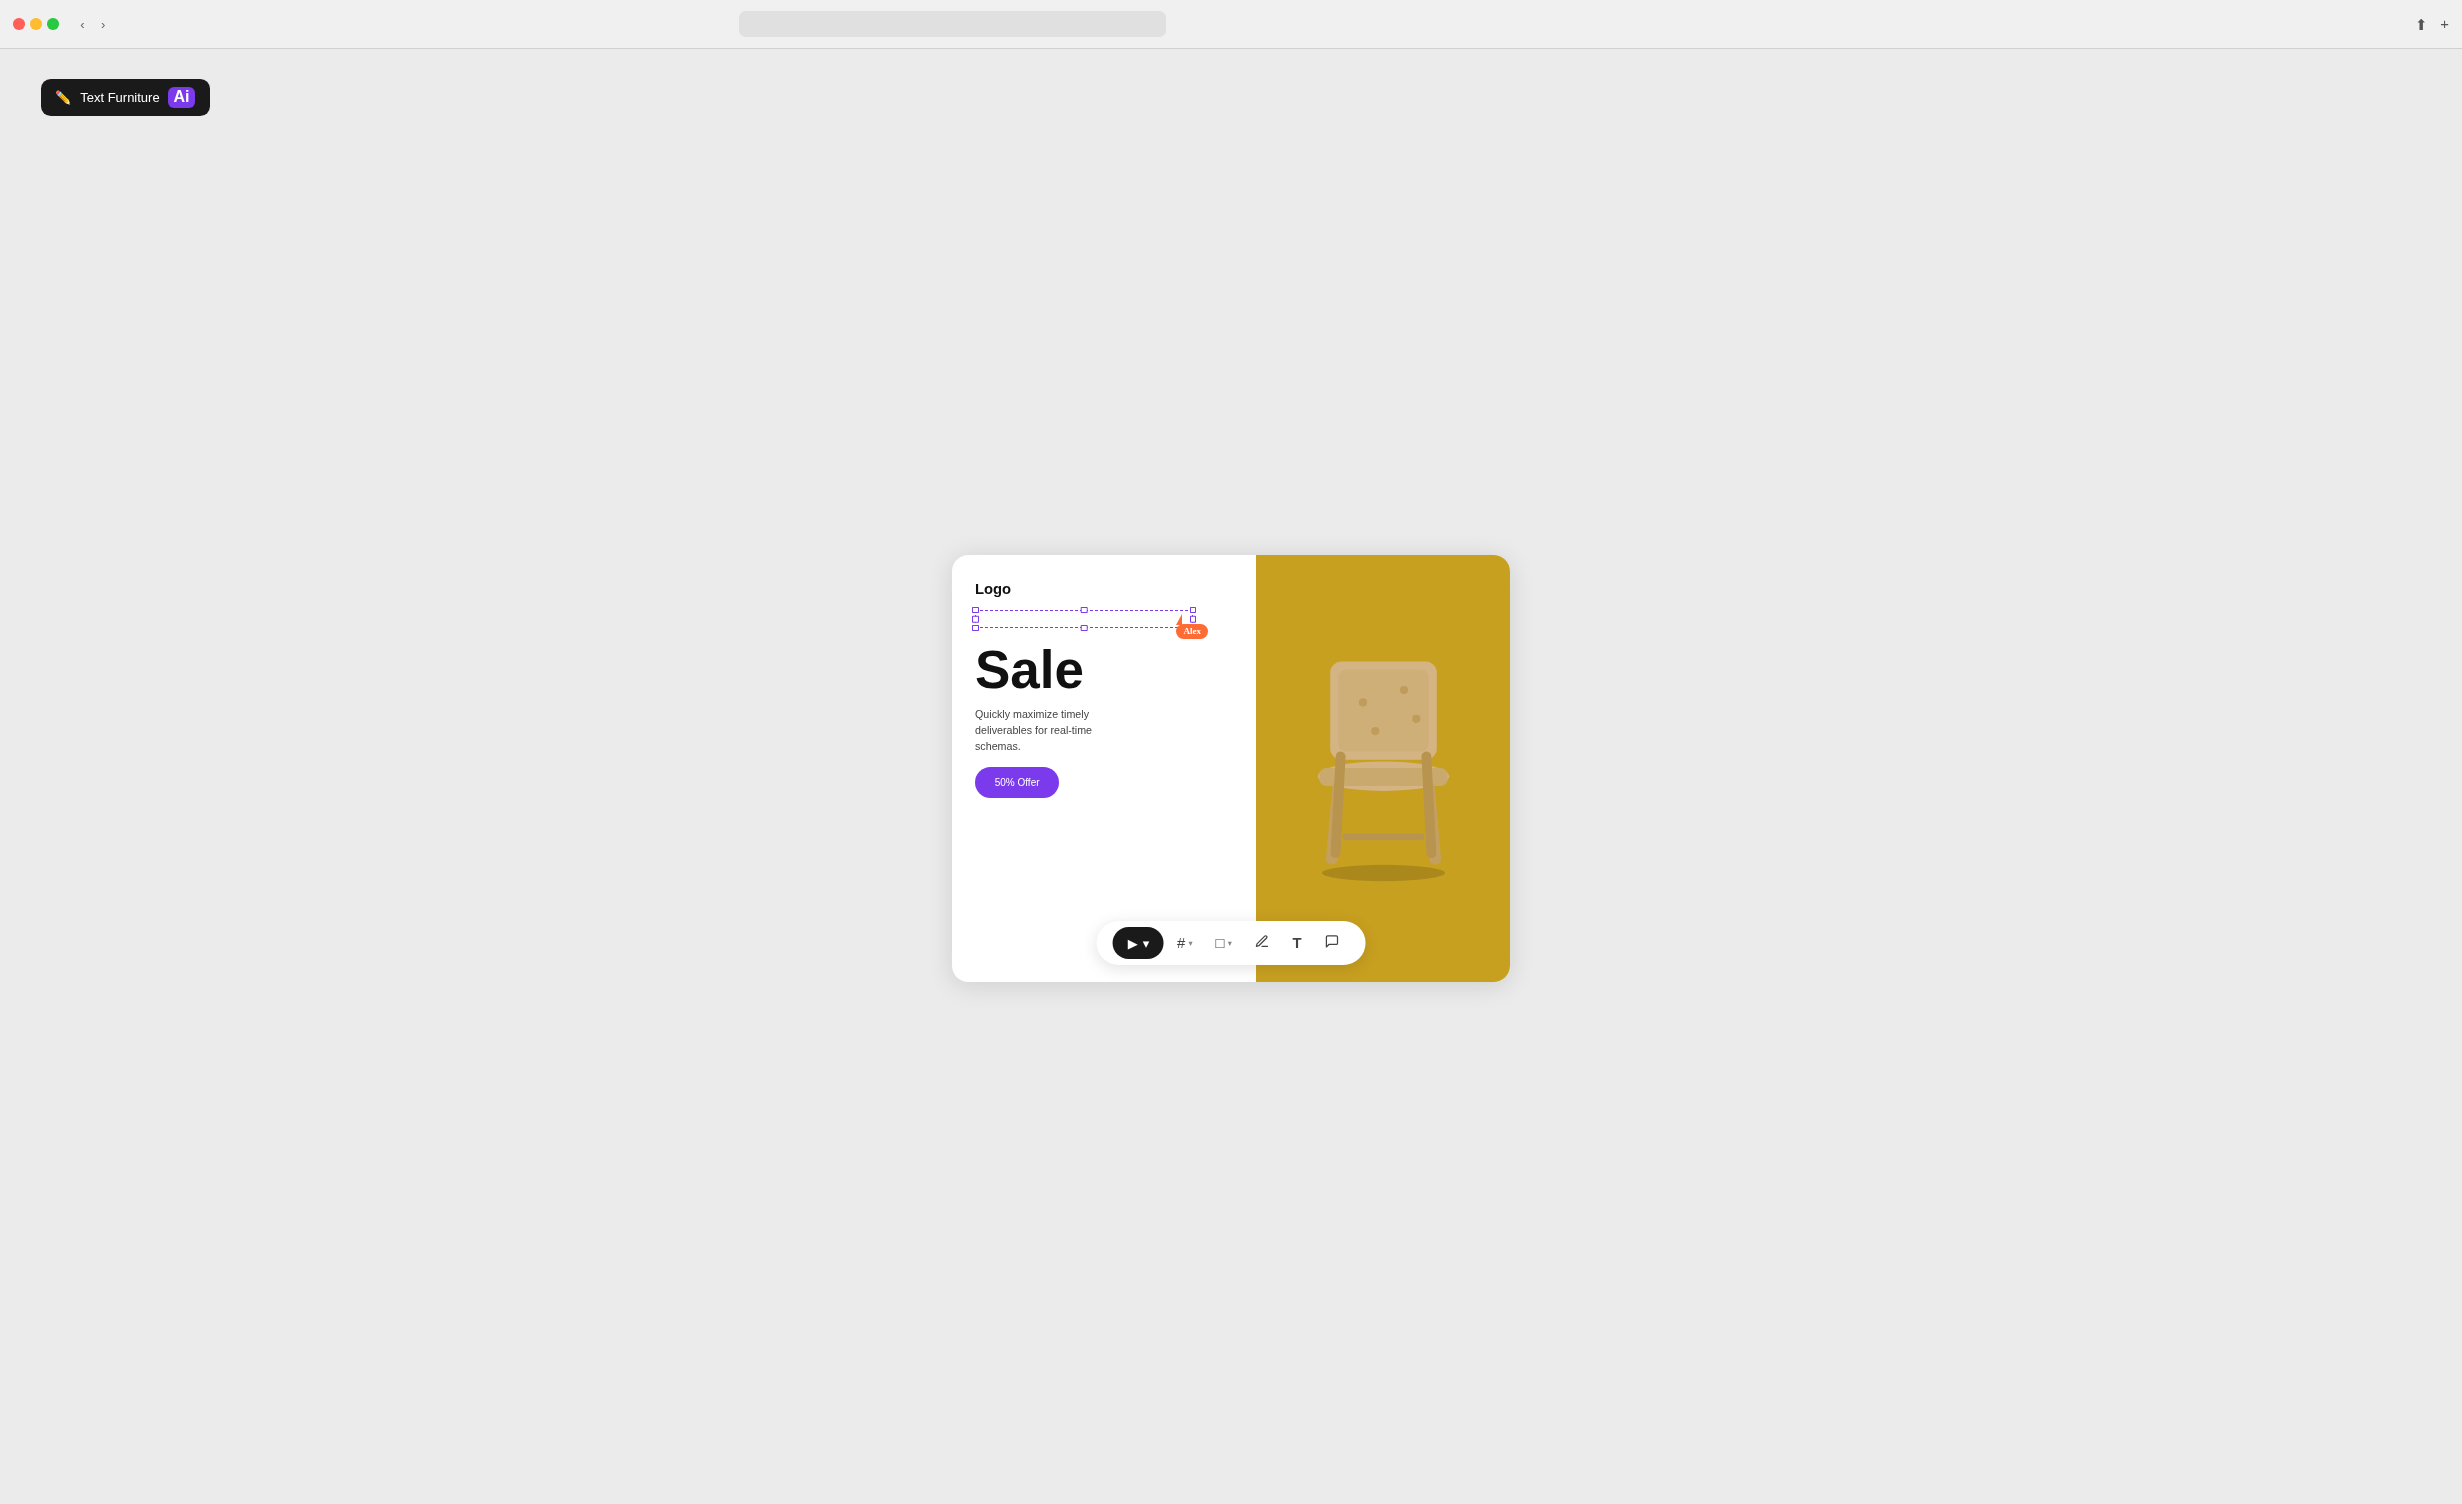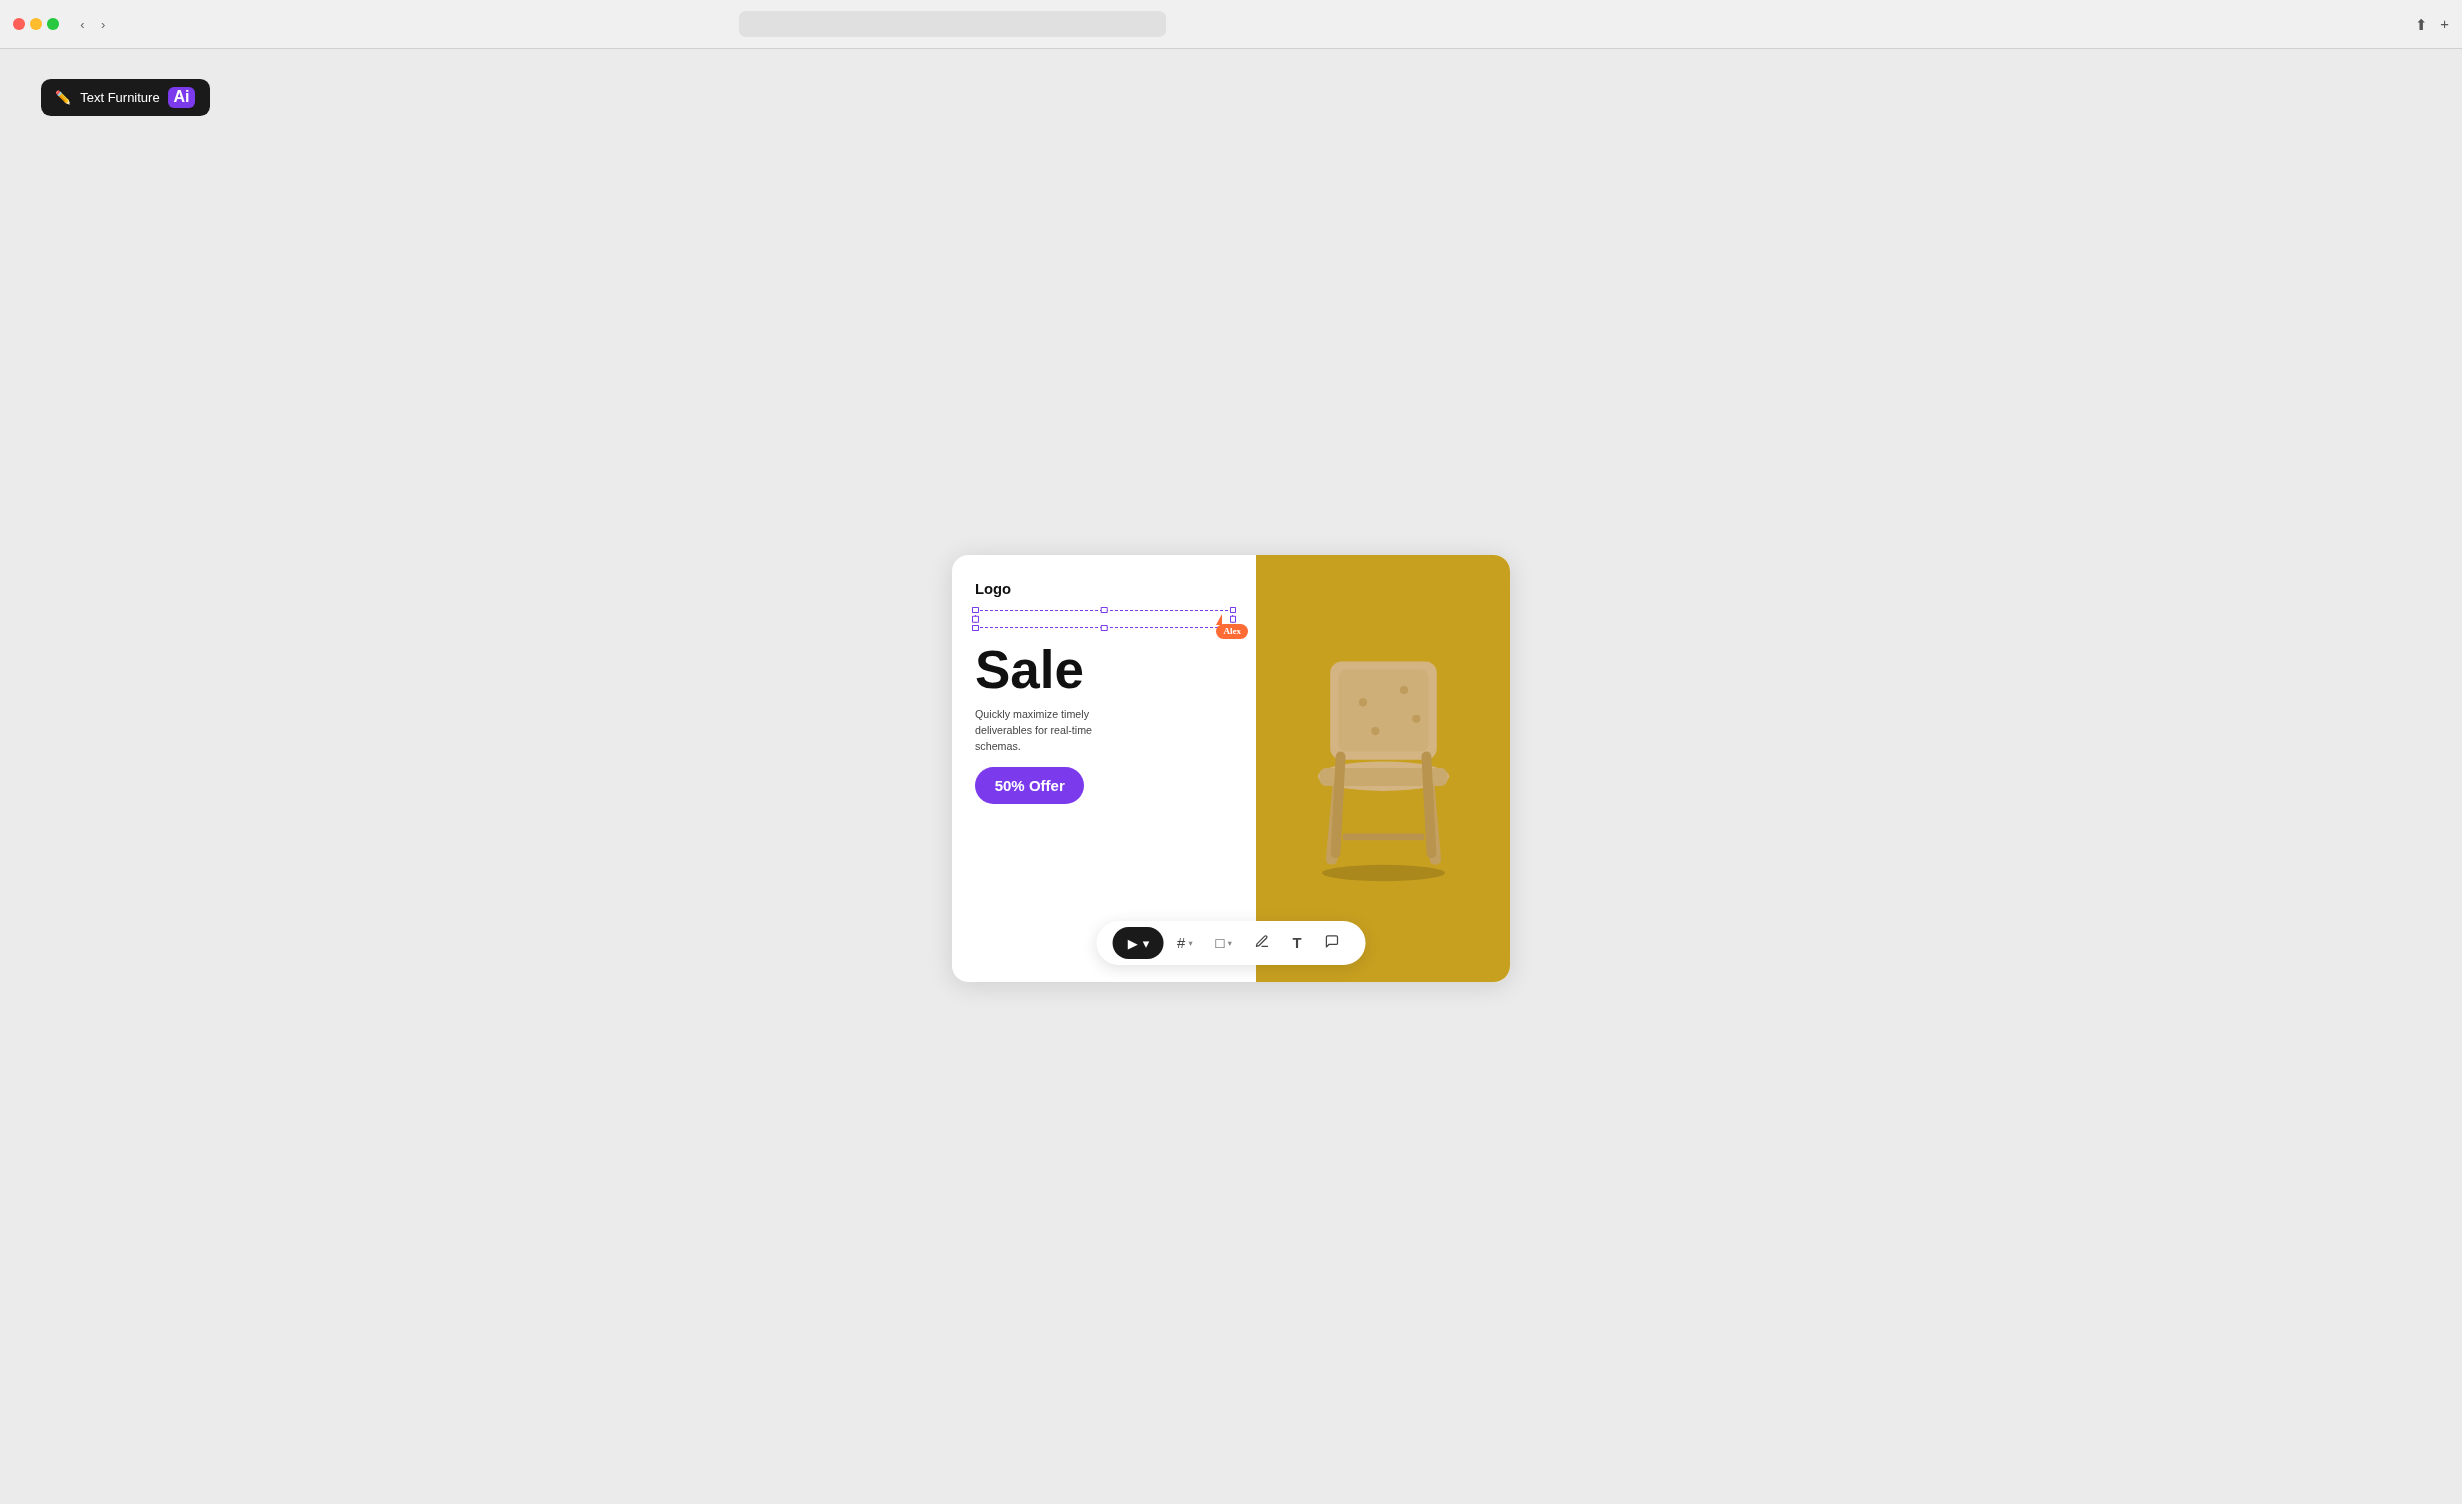--- a/index.html
+++ b/index.html
@@ -152,6 +152,7 @@
       display: flex;
       box-shadow: 0 3.3px 26px rgba(0,0,0,0.12);
       position: relative;
+      gap: 40px;
     }
 
     

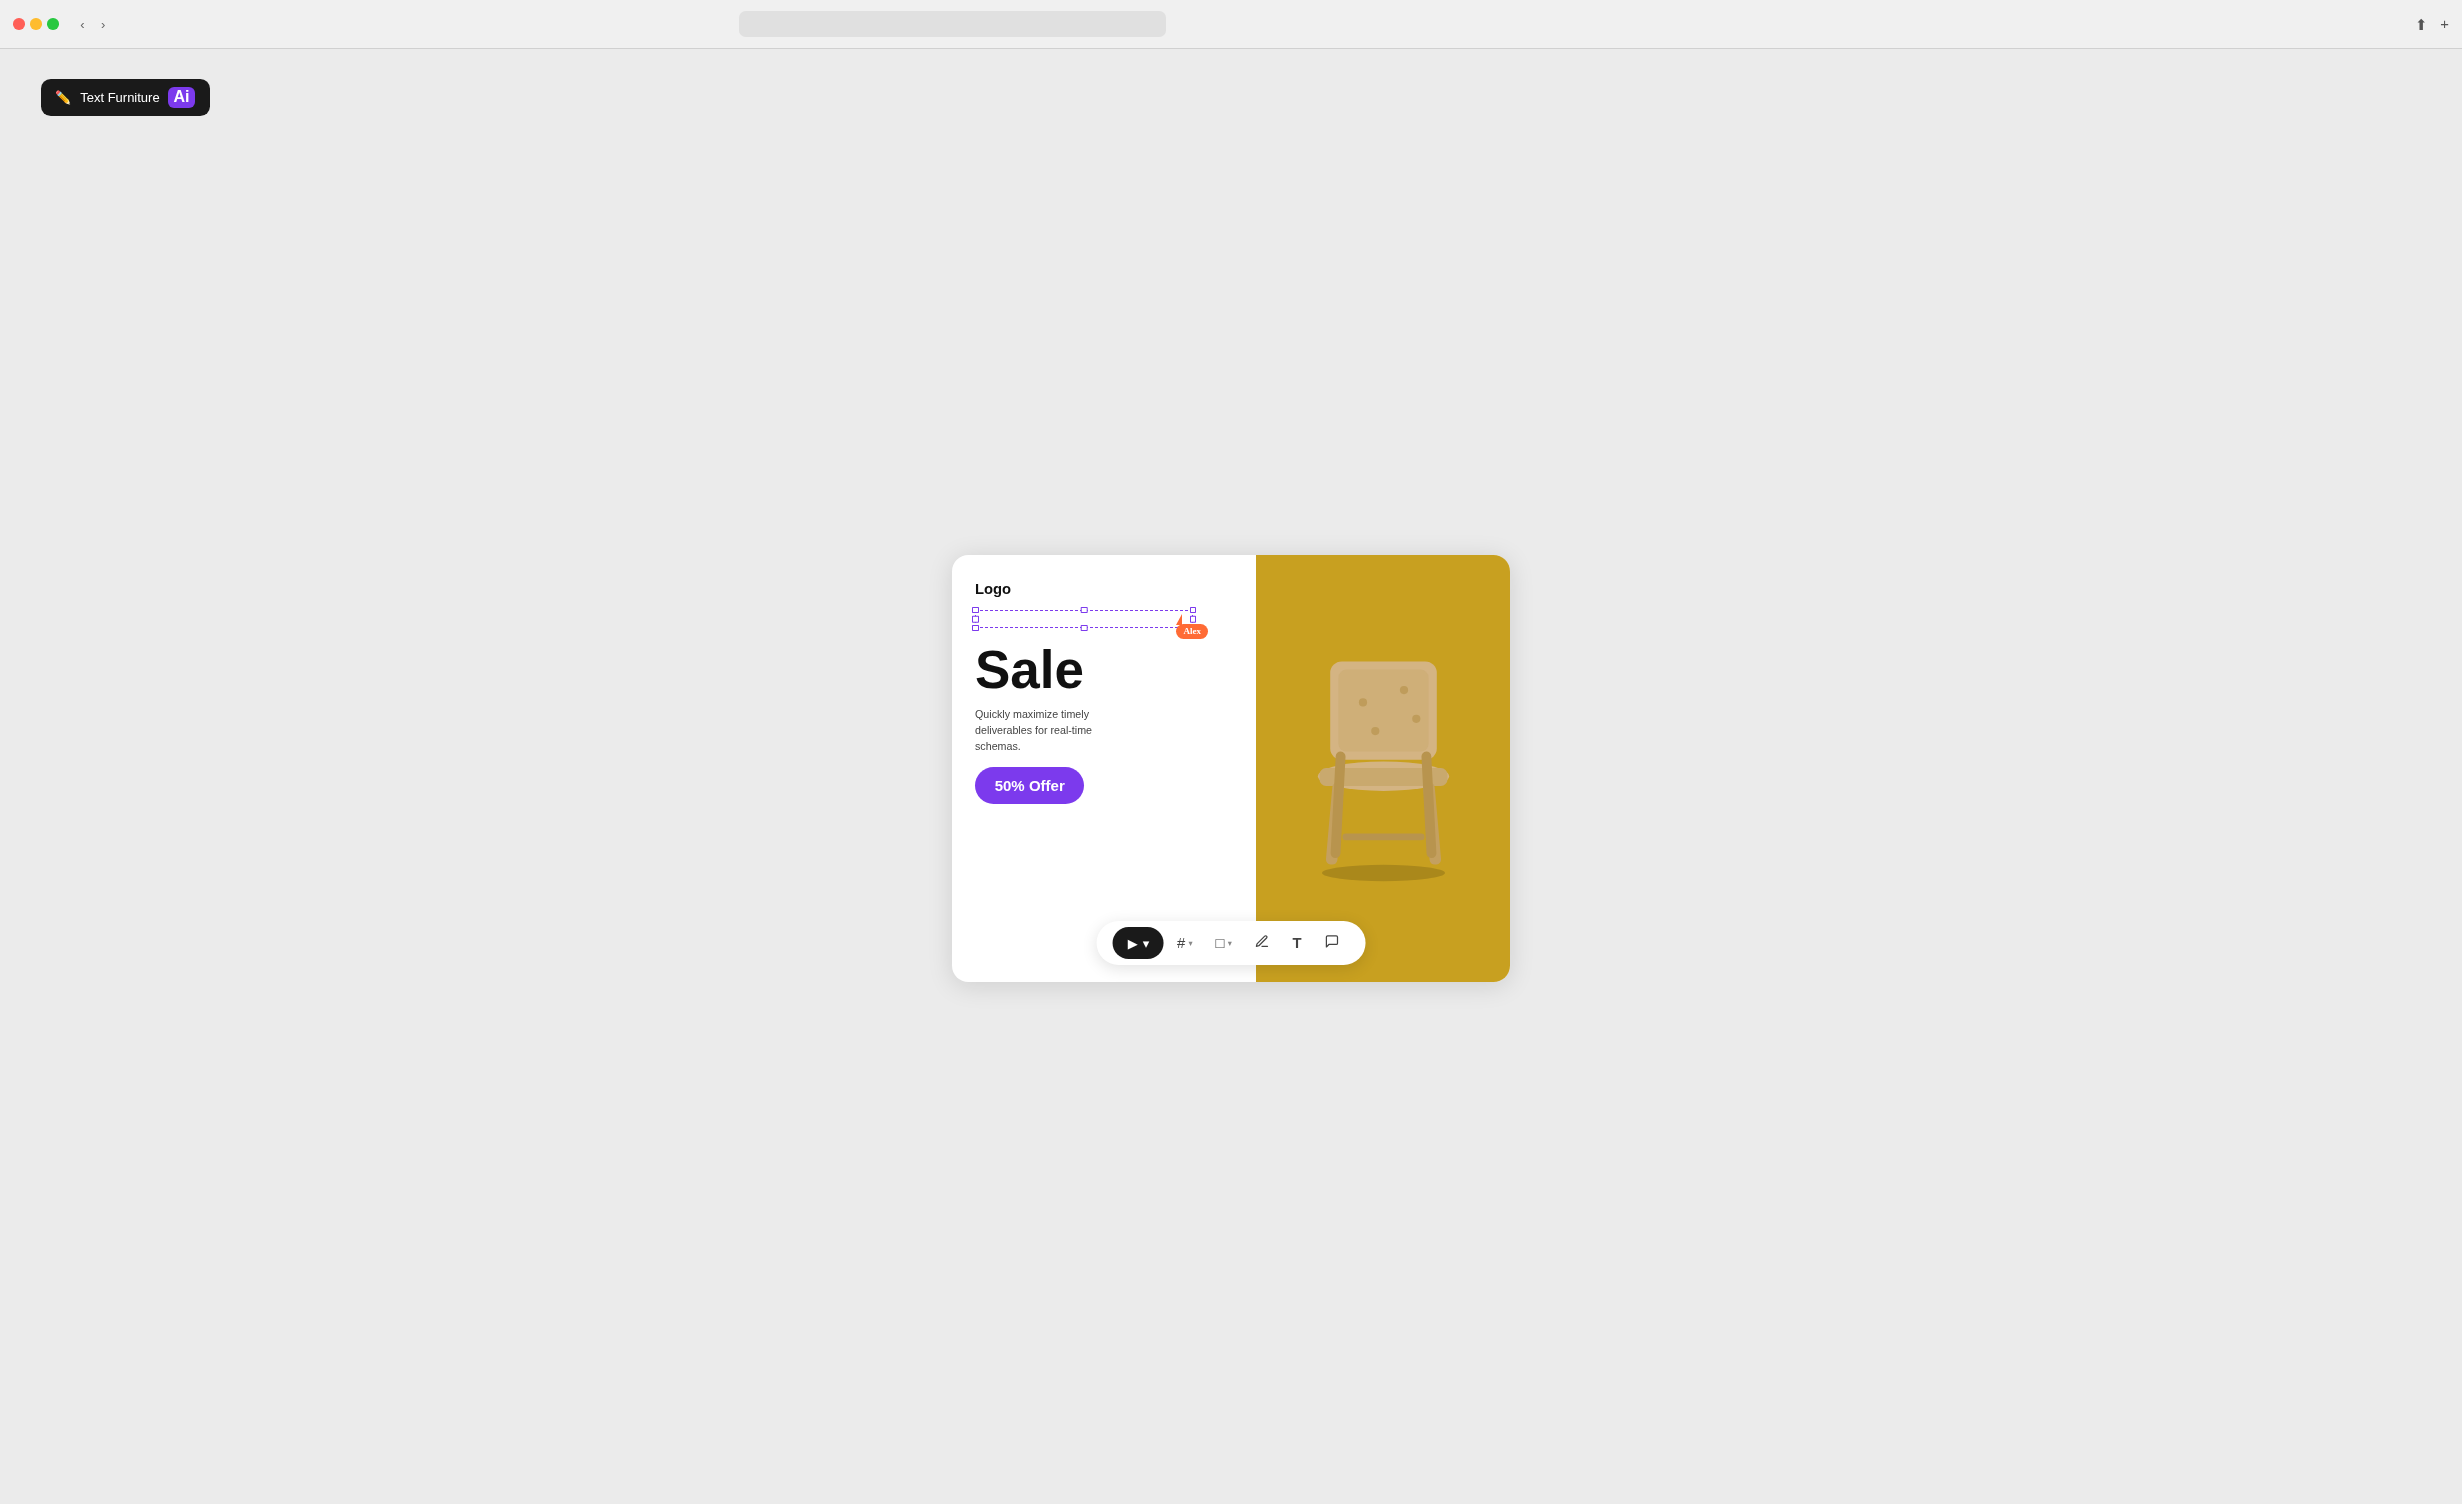--- a/index.html
+++ b/index.html
@@ -257,8 +257,8 @@
       border: none;
       border-radius: 24.6px;
       padding: 9.8px 19.7px;
-      font-size: 15px;
-      font-weight: 700;
+      font-size: 10px;
+      font-weight: 400;
       cursor: pointer;
       width: fit-content;
       margin-top: 6.6px;

